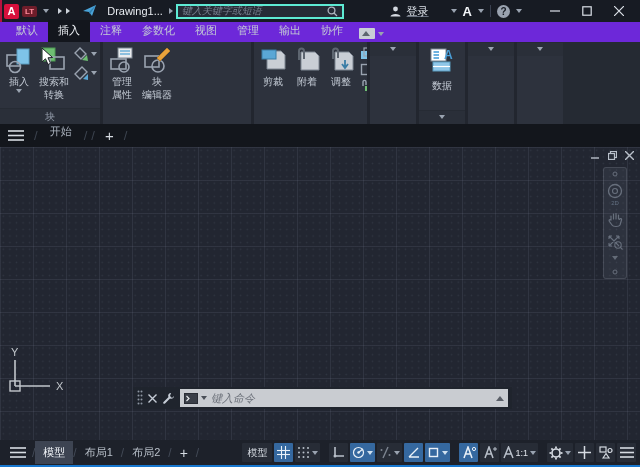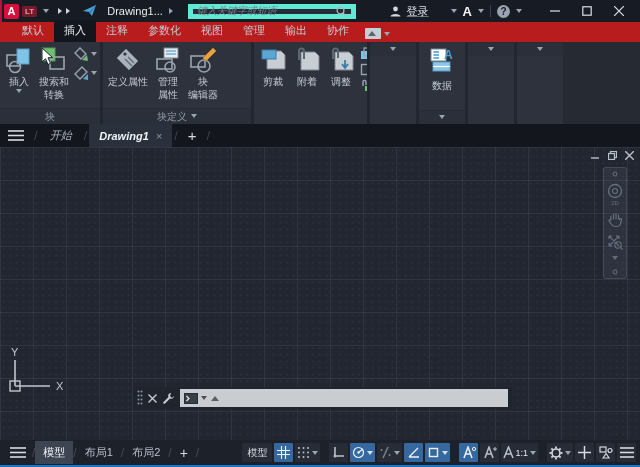--- a/index.html
+++ b/index.html
@@ -20,7 +20,7 @@
   .qat-expand .caret-right { margin-left:1px; border-left-color:#cdd3db; }
   .share-icon { margin-left:10px; }
   .doc-title { margin-left:10px; font-size:11px; color:#e7ebf0; }
-  .search-box { margin-left:12px; width:168px; height:15px; background:#262b36; border:5px solid #5eead4;
+  .search-box { width:168px; height:15px; background:#262b36; border:2px solid #5eead4;
     display:flex; align-items:center; padding:0 4px; }
   .search-box .ph { flex:1; font-size:10px; font-style:italic; color:#78808f; white-space:nowrap; overflow:hidden; }
   .tb-right { margin-left:auto; display:flex; align-items:center; gap:6px; padding-right:8px; }

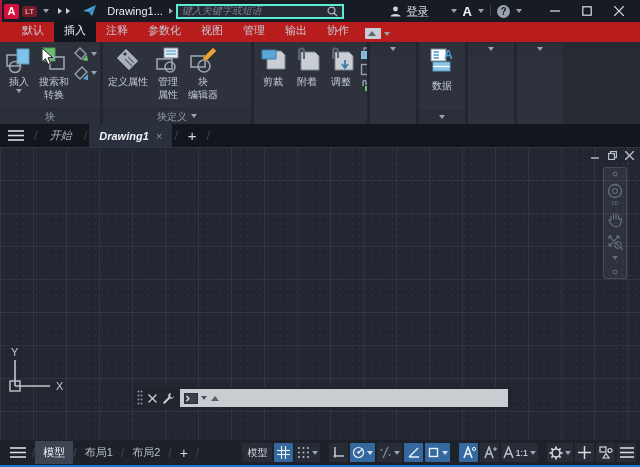--- a/index.html
+++ b/index.html
@@ -32,8 +32,8 @@
   .winbtn { width:26px; height:18px; display:flex; align-items:center; justify-content:center; }
 
   
-  .tabrow { position:absolute; left:0; top:22px; width:640px; height:20px; background:#b91c1c;
-    display:flex; align-items:flex-end; padding-left:12px; }
+  .tabrow { position:absolute; left:0; top:22px; width:640px; height:20px; background:#6d28d9;
+    display:flex; align-items:flex-end; padding-left:6px; }
   .rtab { font-size:11px; color:#c3cad4; padding:3px 10px 4px 10px; cursor:default; }
   .rtab.active { background:#13161d; color:#f0f3f7; }
   .ribbon-toggle { display:flex; align-items:center; margin-left:6px; margin-bottom:3px; gap:3px; }

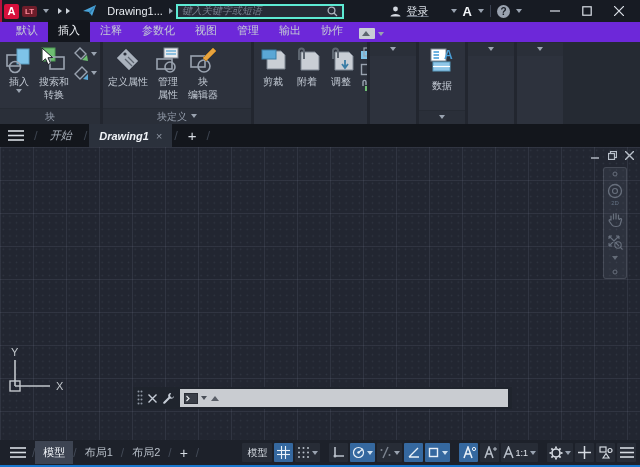--- a/index.html
+++ b/index.html
@@ -236,17 +236,6 @@
       <div class="pbuttons">
         <div class="bigbtn">
           <svg width="28" height="28" viewBox="0 0 28 28">
-            <path d="M3 12 L12 3 L24 15 L15 24 Z" fill="#aab2bd" stroke="#7d8591" stroke-width="1"></path>
-            <circle cx="11" cy="8" r="1.6" fill="#2d323d"></circle>
-            <g stroke="#5d6570" stroke-width="1.2">
-                <line x1="11" y1="13" x2="18" y2="20"></line>
-                <line x1="14" y1="11" x2="20" y2="17"></line>
-              </g>
-          </svg>
-          <span class="blabel">定义属性</span>
-        </div>
-        <div class="bigbtn">
-          <svg width="28" height="28" viewBox="0 0 28 28">
             <rect x="10" y="2" width="14" height="10" fill="#e9ecef" stroke="#7d8591"></rect>
             <g stroke="#5aa7d6" stroke-width="1.3">
                 <line x1="12" y1="5" x2="22" y2="5"></line>

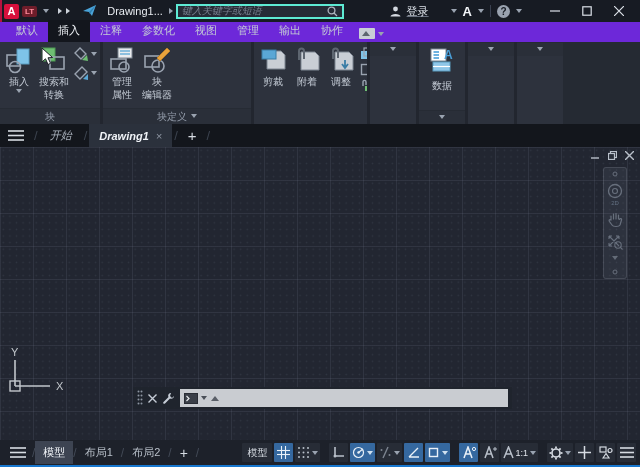--- a/index.html
+++ b/index.html
@@ -257,10 +257,6 @@
           <span class="blabel">编辑器</span>
         </div>
       </div>
-      <div class="plabel">
-        <span>块定义</span>
-        <div class="caret-down" style="margin:2px 0 0 0;"></div>
-      </div>
     </div>
     <div class="panel-sep"></div>
 

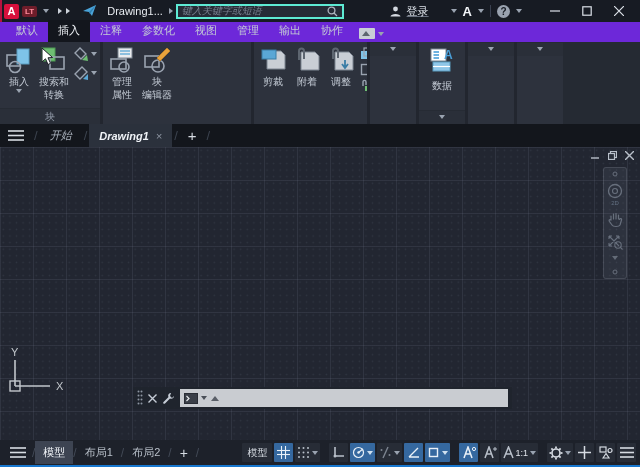--- a/index.html
+++ b/index.html
@@ -63,7 +63,7 @@
   .filetabs { position:absolute; left:0; top:124px; width:640px; height:23px; background:#13161c;
     display:flex; align-items:center; }
   .ft-slash { color:#3c434f; font-size:13px; margin:0 2px; }
-  .ftab { height:23px; display:flex; align-items:center; padding:0 10px; font-size:11px; color:#aab2bd;font-style:italic; }
+  .ftab { height:23px; display:flex; align-items:flex-start; padding:0 10px; font-size:11px; color:#aab2bd; }
   .ftab.active { background:#2b313c; color:#f0f3f7; font-weight:bold; gap:7px; }
   .ftab .close-x { font-weight:normal; color:#8d95a2; font-size:11px; }
   .ft-plus { font-size:15px; color:#d7dce3; padding:0 8px; }

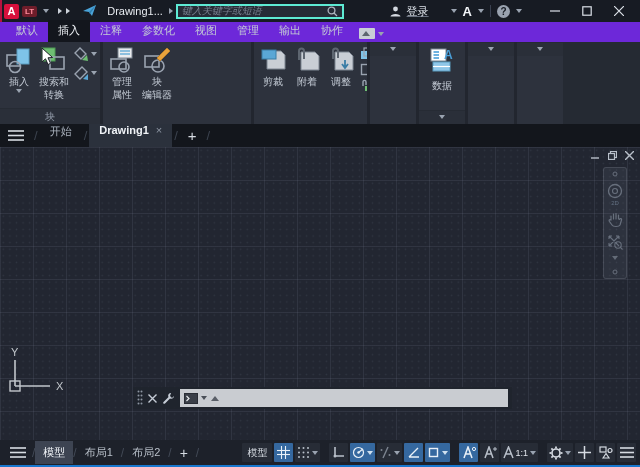--- a/index.html
+++ b/index.html
@@ -371,10 +371,6 @@
         <span>开始</span>
       </div>
     <span class="ft-slash">/</span>
-    <div class="ftab active">
-      <span>Drawing1</span>
-      <span class="close-x">×</span>
-    </div>
     <span class="ft-slash">/</span>
     <div class="ft-plus">+</div>
     <span class="ft-slash">/</span>

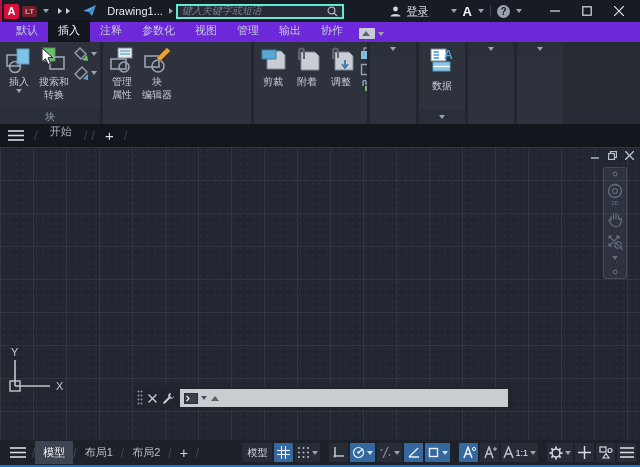--- a/index.html
+++ b/index.html
@@ -448,6 +448,7 @@
           </svg>
           <div class="caret-down"></div>
         </div>
+        <span class="cmd-ph">键入命令</span>
         <div class="cmd-up"></div>
       </div>
     </div>

